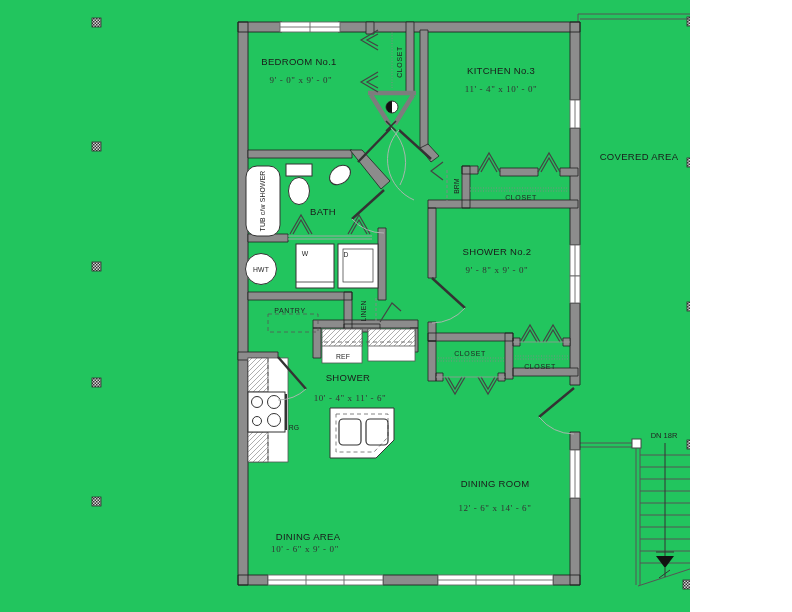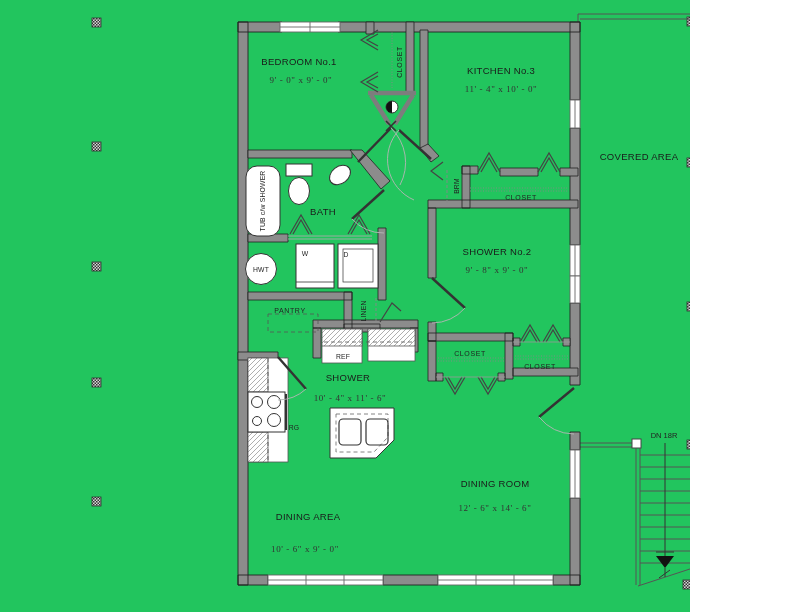--- a/index.html
+++ b/index.html
@@ -215,7 +215,7 @@
   <div class="hlabel room-dims" style="left:350px;top:398px">10' - 4" x 11' - 6"</div>
   <div class="hlabel room-name" style="left:495px;top:483px">DINING ROOM</div>
   <div class="hlabel room-dims" style="left:495px;top:508px">12' - 6" x 14' - 6"</div>
-  <div class="hlabel room-name" style="left:308px;top:516px">DINING AREA</div>
+  <div class="hlabel room-name" style="left:308px;top:536px">DINING AREA</div>
   <div class="hlabel room-dims" style="left:305px;top:549px">10' - 6" x 9' - 0"</div>
 
   <div class="vlabel closet" style="left:399px;top:62px">CLOSET</div>

